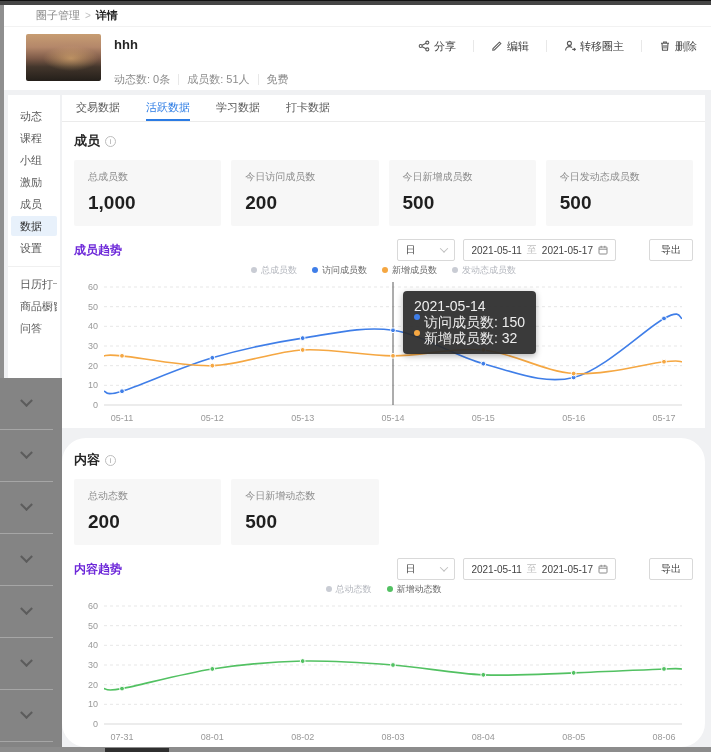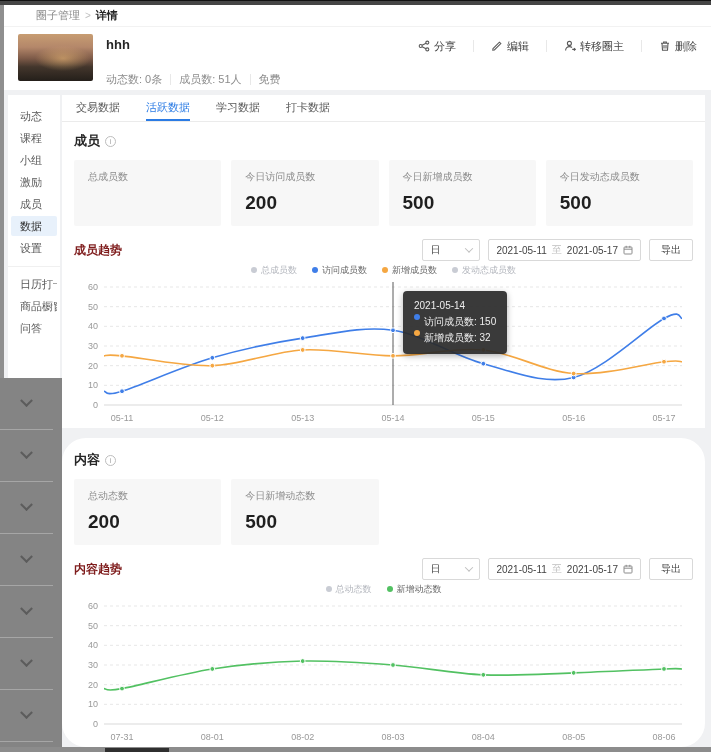--- a/index.html
+++ b/index.html
@@ -22,7 +22,7 @@
   .bc-parent { color:#8c8c8c; cursor:pointer;padding-left:18px; }
   .bc-sep { color:#bfbfbf; font-size:10px; }
   .bc-current { color:#262626; font-weight:bold; }
-  .header-row { display:flex; padding:7px 14px 0 14px; }
+  .header-row { display:flex; padding:7px 14px 0 22px; }
   .cover {
     width:75px; height:47px; border-radius:2px; flex:0 0 auto;
     background:

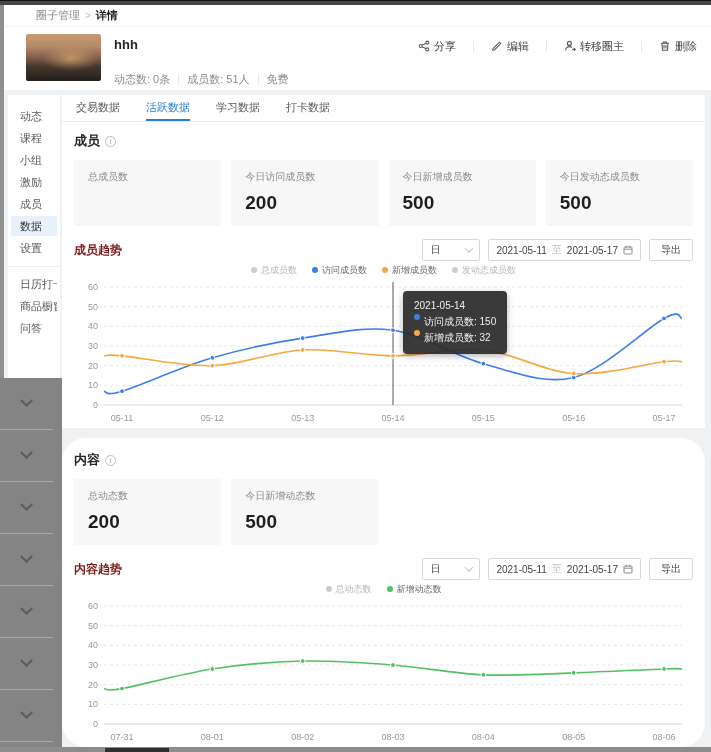--- a/index.html
+++ b/index.html
@@ -211,6 +211,7 @@
     <div class="cards-row">
       <div class="stat-card grow">
         <div class="stat-label">总成员数</div>
+        <div class="stat-value">1,000</div>
       </div>
       <div class="stat-card grow">
         <div class="stat-label">今日访问成员数</div>

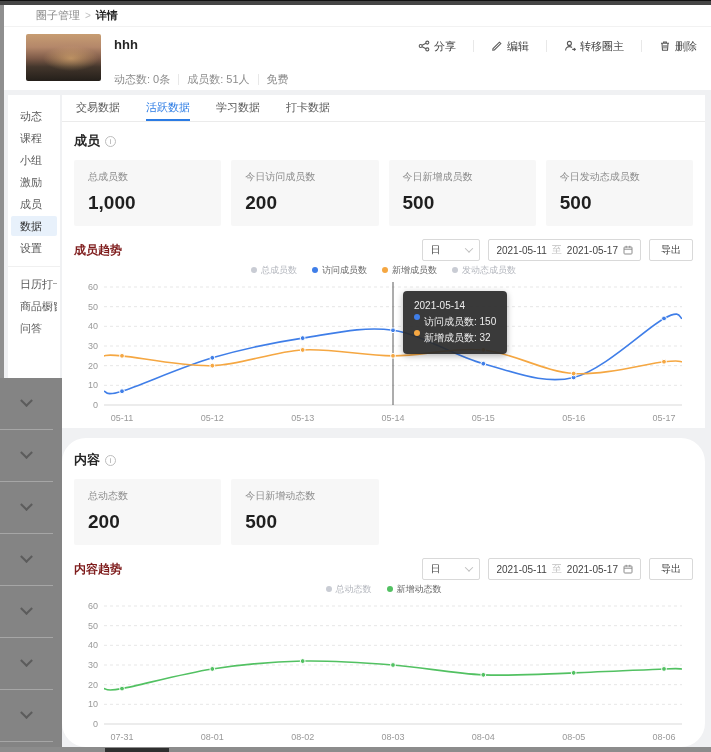--- a/index.html
+++ b/index.html
@@ -70,7 +70,7 @@
   .stat-value { font-size:19px; font-weight:bold; color:#1f1f1f; margin-top:8px; }
 
   .trend-row { display:flex; align-items:center; margin-top:13px; }
-  .trend-title { font-size:12px; font-weight:bold; color:#7f1d1d; }
+  .trend-title { font-size:12px; font-weight:bold; color:#6d28d9; }
   .controls { margin-left:auto; display:flex; gap:8px; font-size:10px; color:#434343; }
   .ctl-box { border:1px solid #d9d9d9; border-radius:2px; height:22px; display:flex; align-items:center; background:#fff;justify-content:center; }
   .select-box { width:58px; padding:0 7px; justify-content:space-between; cursor:pointer; }

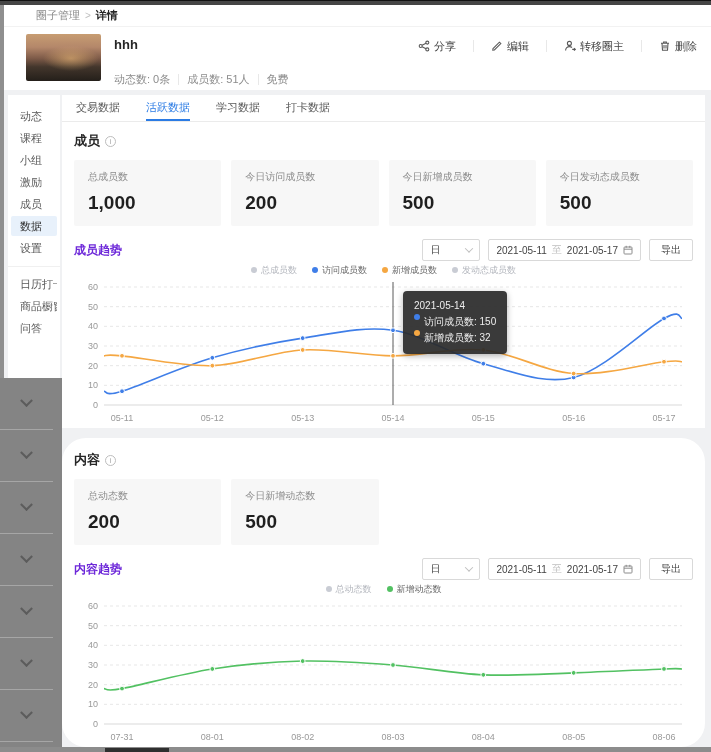--- a/index.html
+++ b/index.html
@@ -78,7 +78,7 @@
   .date-box { padding:0 7px; gap:5px; cursor:pointer; }
   .date-sep { color:#bfbfbf; }
   .cal-icon { width:10px; height:10px; display:block; }
-  .export-btn { padding:0 11px; cursor:pointer; }
+  .export-btn { padding:0 11px; cursor:pointer;margin-left:25px; }
 
   .chart-block { position:relative; margin-top:2px; }
   .legend { display:flex; justify-content:center; gap:15px; font-size:9px; height:14px; align-items:center; }

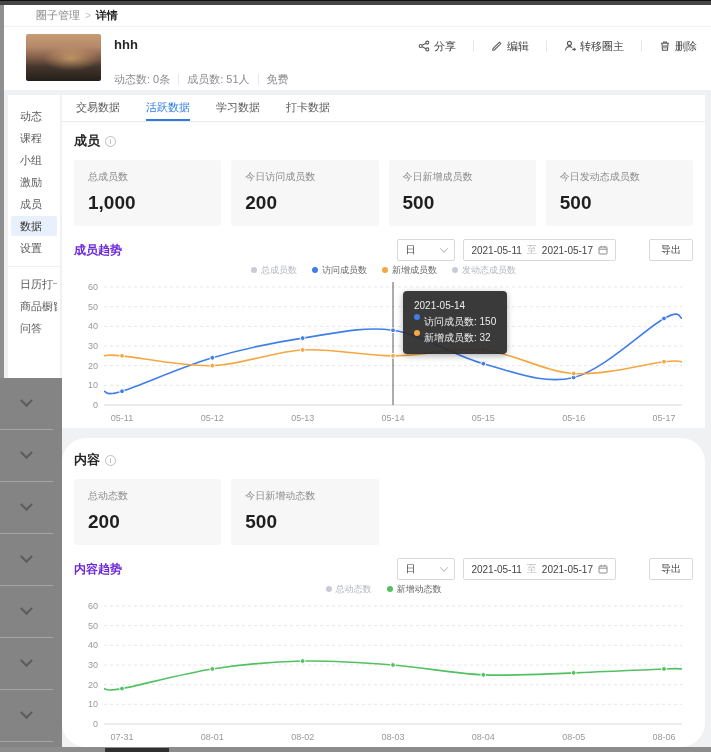--- a/index.html
+++ b/index.html
@@ -88,7 +88,7 @@
   .tick { font-size:9px; fill:#999; }
   .tooltip {
     position:absolute; background:rgba(43,43,43,.93); color:#eee; border-radius:4px;
-    padding:7px 11px 8px 11px; font-size:10px; line-height:16px; white-space:nowrap;
+    padding:7px 11px 8px 11px; font-size:14px; line-height:16px; white-space:nowrap;
     box-shadow:0 2px 6px rgba(0,0,0,.3); pointer-events:none;
   }
   .tt-row { display:flex; gap:4px; }

